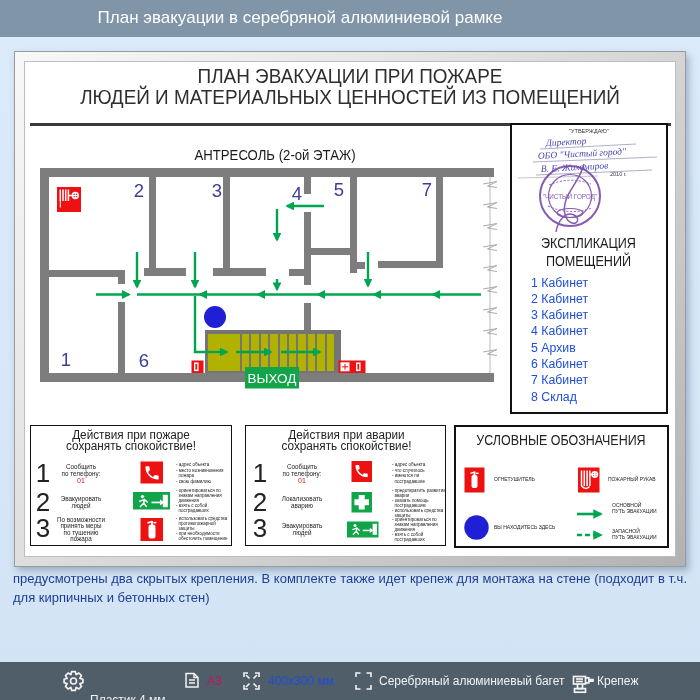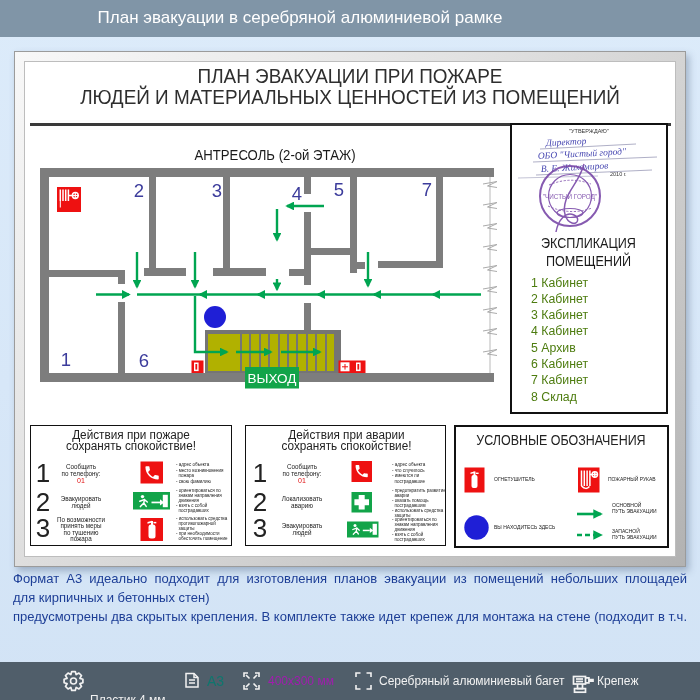--- a/index.html
+++ b/index.html
@@ -35,7 +35,7 @@
 
 <div class="abs ctr" style="left:510px;top:233.5px;width:157px;font-size:15px;line-height:18.5px;color:#1a1a1a;transform:scaleX(0.84);">ЭКСПЛИКАЦИЯ<br>ПОМЕЩЕНИЙ</div>
 
-<div class="abs" style="left:531px;top:274.5px;font-size:12.3px;line-height:16.3px;color:#4d7c0f;">1&nbsp;Кабинет<br>2&nbsp;Кабинет<br>3&nbsp;Кабинет<br>4&nbsp;Кабинет<br>5&nbsp;Архив<br>6&nbsp;Кабинет<br>7&nbsp;Кабинет<br>8&nbsp;Склад</div>
+<div class="abs" style="left:531px;top:274.5px;font-size:12.3px;line-height:16.3px;color:#1d4ed8;">1&nbsp;Кабинет<br>2&nbsp;Кабинет<br>3&nbsp;Кабинет<br>4&nbsp;Кабинет<br>5&nbsp;Архив<br>6&nbsp;Кабинет<br>7&nbsp;Кабинет<br>8&nbsp;Склад</div>
 
 <div class="abs" style="left:30px;top:425px;width:200px;height:119px;background:#fff;border:1.5px solid #111;"></div>
 

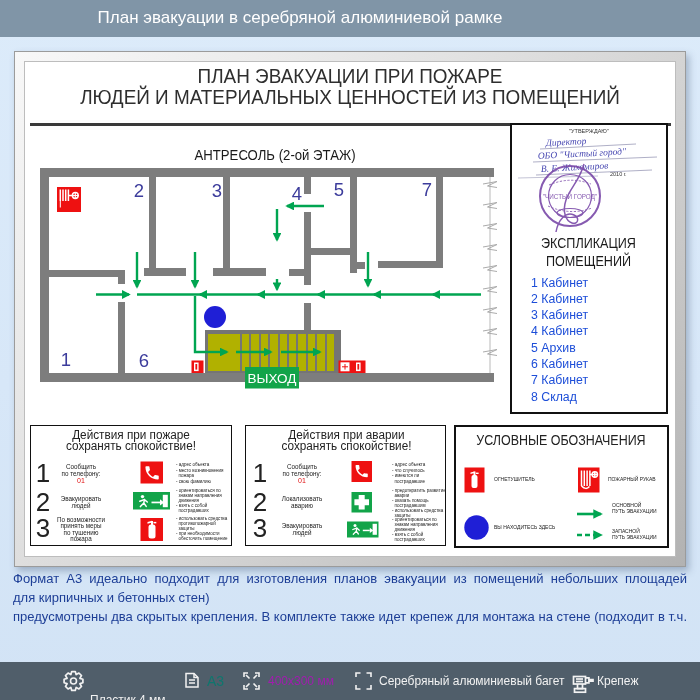--- a/index.html
+++ b/index.html
@@ -96,7 +96,6 @@
 <div class="abs" style="left:612px;top:528px;font-size:5px;line-height:6px;color:#222;">ЗАПАСНОЙ<br>ПУТЬ ЭВАКУАЦИИ</div>
 
 <div class="abs" style="left:13px;top:569px;width:674px;font-size:13px;line-height:19px;color:#1d3e96;">
-<div style="text-align:justify;text-align-last:justify;">Формат А3 идеально подходит для изготовления планов эвакуации из помещений небольших площадей</div>
 <div>для кирпичных и бетонных стен)</div>
 <div style="text-align:justify;text-align-last:justify;">предусмотрены два скрытых крепления. В комплекте также идет крепеж для монтажа на стене (подходит в т.ч.</div>
 </div>

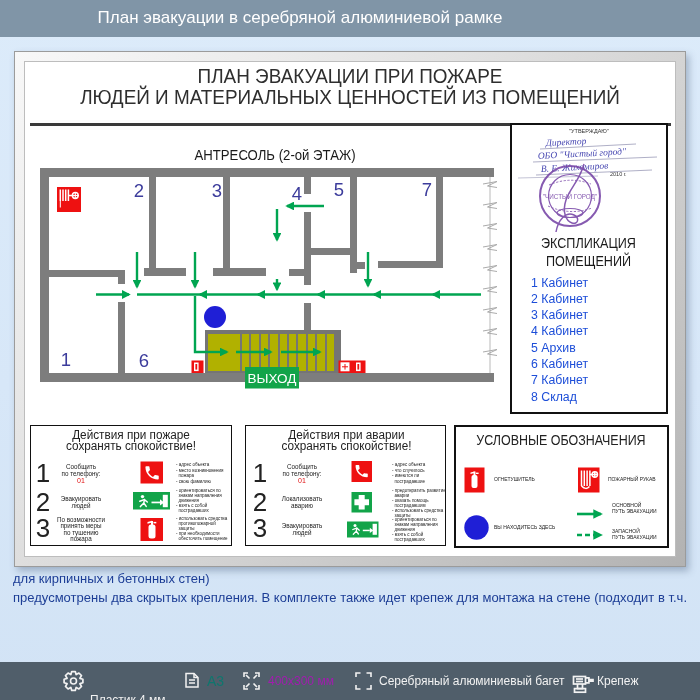--- a/index.html
+++ b/index.html
@@ -96,8 +96,8 @@
 <div class="abs" style="left:612px;top:528px;font-size:5px;line-height:6px;color:#222;">ЗАПАСНОЙ<br>ПУТЬ ЭВАКУАЦИИ</div>
 
 <div class="abs" style="left:13px;top:569px;width:674px;font-size:13px;line-height:19px;color:#1d3e96;">
+<div style="text-align:justify;text-align-last:justify;">предусмотрены два скрытых крепления. В комплекте также идет крепеж для монтажа на стене (подходит в т.ч.</div>
 <div>для кирпичных и бетонных стен)</div>
-<div style="text-align:justify;text-align-last:justify;">предусмотрены два скрытых крепления. В комплекте также идет крепеж для монтажа на стене (подходит в т.ч.</div>
 </div>
 
 <div class="abs" style="left:0;top:662px;width:700px;height:38px;background:#505e6a;"></div>

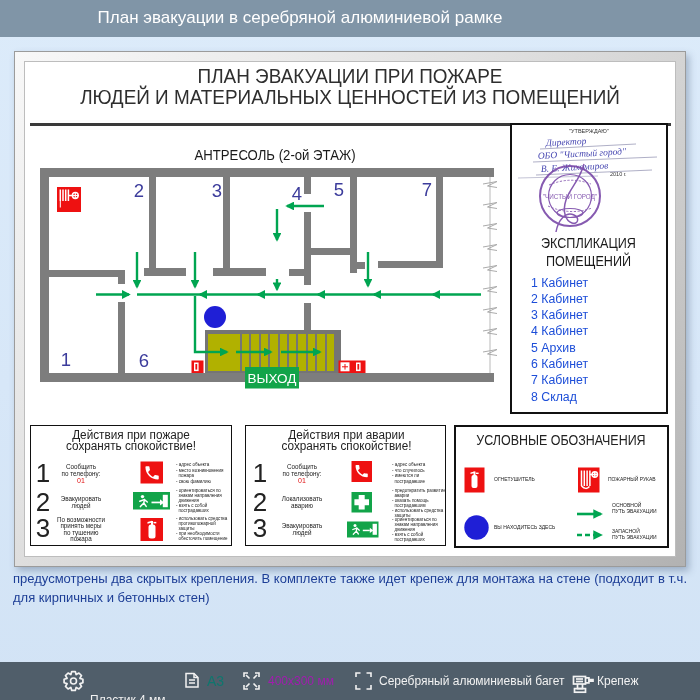--- a/index.html
+++ b/index.html
@@ -104,7 +104,7 @@
 
 <div class="abs" style="left:90px;top:662px;height:38px;line-height:39px;font-size:12px;color:#f2f2f2;margin-top:19px;">Пластик 4 мм</div>
 
-<div class="abs" style="left:207px;top:662px;height:38px;line-height:39px;font-size:14px;color:#0f766e;">А3</div>
+<div class="abs" style="left:207px;top:662px;height:38px;line-height:39px;font-size:12px;color:#be185d;">А3</div>
 
 <div class="abs" style="left:268px;top:662px;height:38px;line-height:39px;font-size:12px;color:#a21caf;">400х300 мм</div>
 

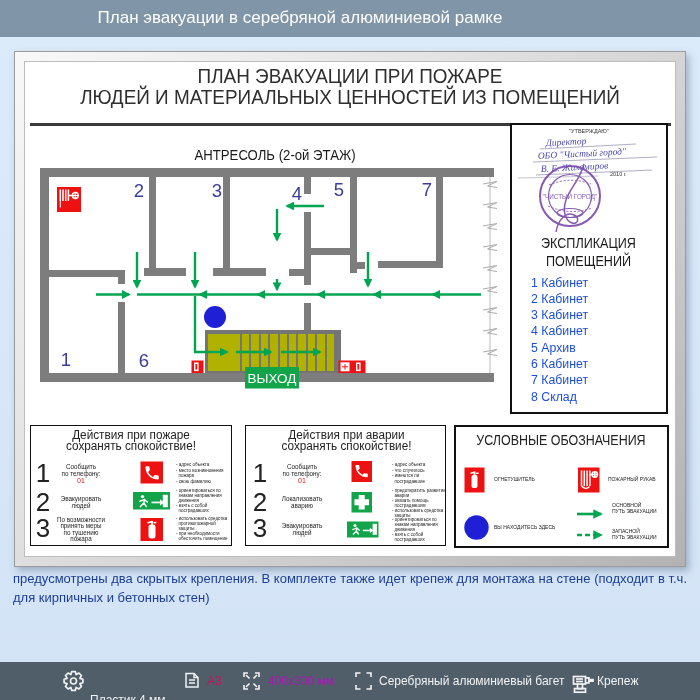--- a/index.html
+++ b/index.html
@@ -106,7 +106,7 @@
 
 <div class="abs" style="left:207px;top:662px;height:38px;line-height:39px;font-size:12px;color:#be185d;">А3</div>
 
-<div class="abs" style="left:268px;top:662px;height:38px;line-height:39px;font-size:12px;color:#a21caf;">400х300 мм</div>
+<div class="abs" style="left:268px;top:662px;height:38px;line-height:39px;font-size:12px;color:#1d4ed8;">400х300 мм</div>
 
 <div class="abs" style="left:379px;top:662px;height:26px;line-height:39px;font-size:12px;color:#f2f2f2;">Серебряный алюминиевый багет</div>
 

